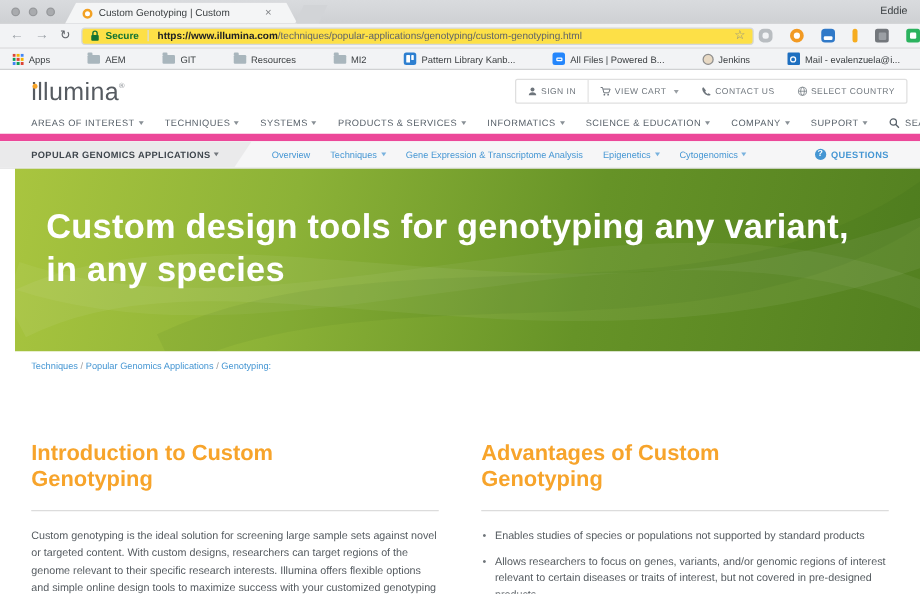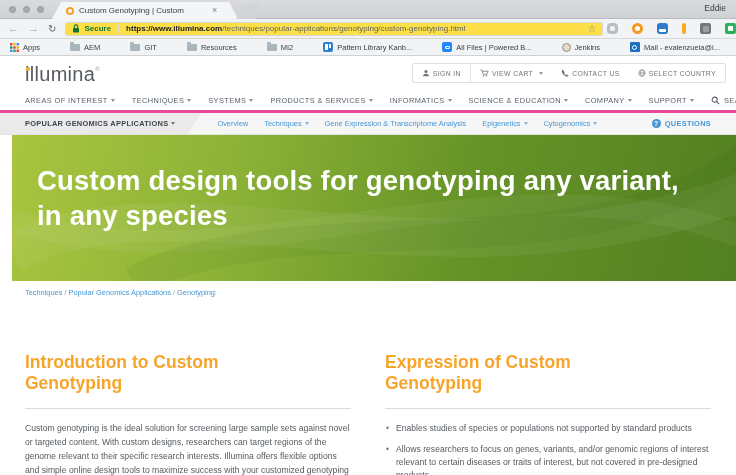--- a/index.html
+++ b/index.html
@@ -86,7 +86,7 @@
   .chev{display:inline-block;width:0;height:0;border-left:2.5px solid transparent;border-right:2.5px solid transparent;
     border-top:3px solid currentColor;margin-left:3px;opacity:.7;flex:none}
   .mainnav{position:absolute;left:0;top:90px;width:736px;height:23px;background:#fff;
-    border-bottom:3px solid #ec4899;box-sizing:border-box;display:flex;align-items:center;
+    border-bottom:6px solid #ec4899;box-sizing:border-box;display:flex;align-items:center;
     padding:0 25px;gap:17px;font-size:7.4px;color:#565f68;letter-spacing:.4px;white-space:nowrap}
   .nav-item{display:flex;align-items:center}
   .nav-search{margin-left:auto;display:flex;align-items:center;gap:4px;color:#565f68}

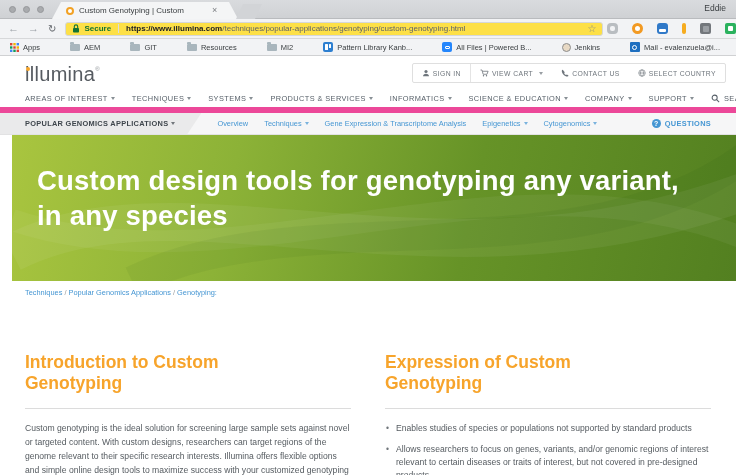--- a/index.html
+++ b/index.html
@@ -358,7 +358,7 @@
     <p class="body">Custom genotyping is the ideal solution for screening large sample sets against novel or targeted content. With custom designs, researchers can target regions of the genome relevant to their specific research interests. Illumina offers flexible options and simple online design tools to maximize success with your customized genotyping assays.</p>
   </div>
   <div class="col">
-    <h2>Expression of Custom Genotyping</h2>
+    <h2>Advantages of Custom Genotyping</h2>
     <div class="rule"></div>
     <ul class="adv">
       <li>Enables studies of species or populations not supported by standard products</li>

